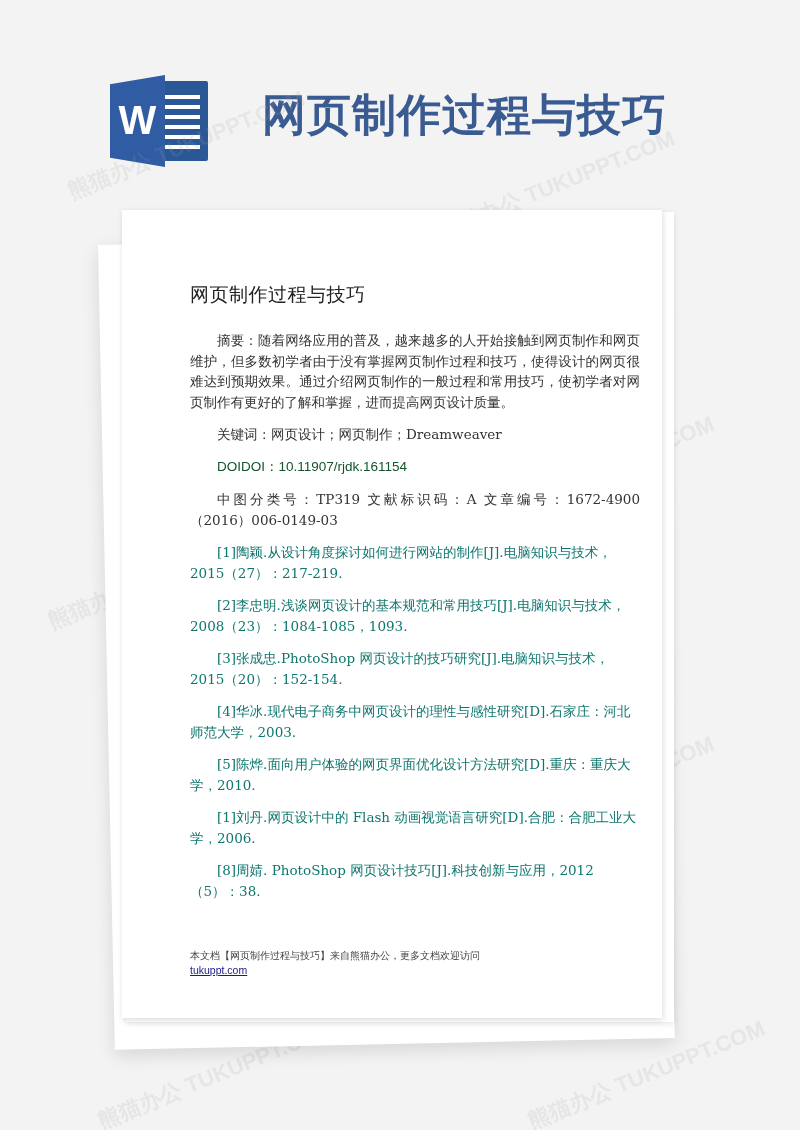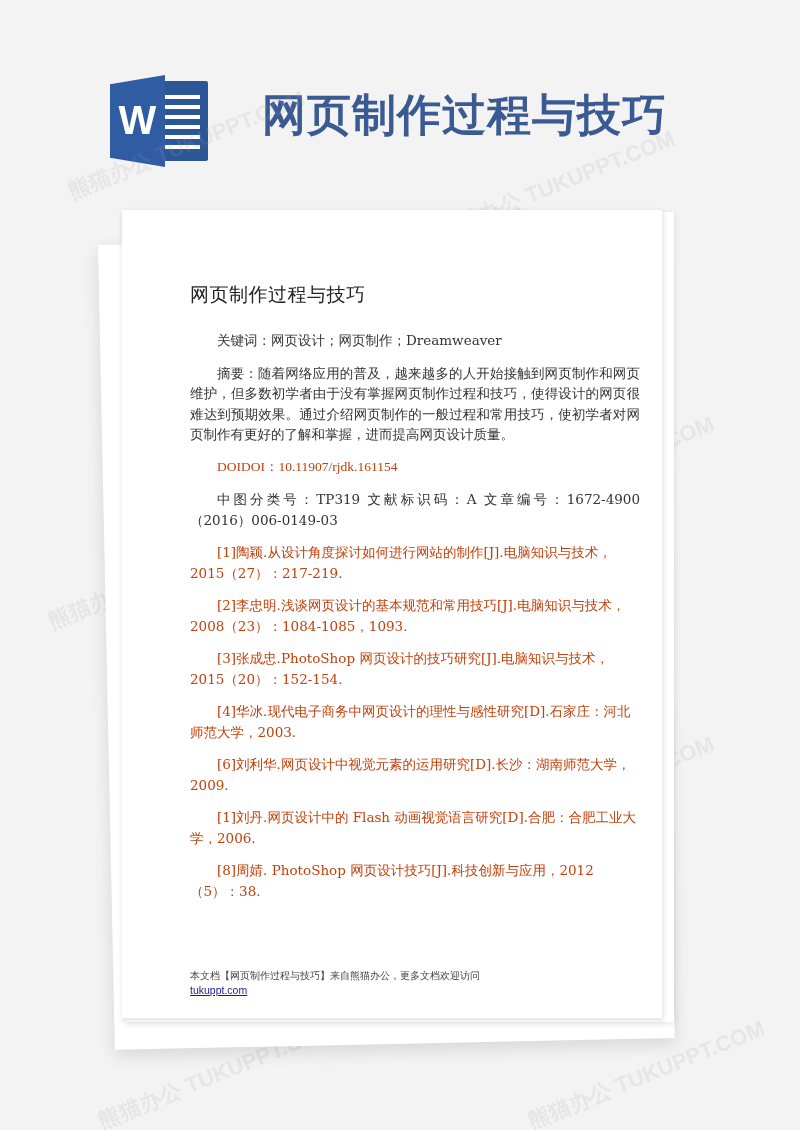--- a/index.html
+++ b/index.html
@@ -191,8 +191,8 @@
 
   <div class="content">
     <div class="doc-title">网页制作过程与技巧</div>
+    <p class="para">摘要：随着网络应用的普及，越来越多的人开始接触到网页制作和网页维护，但多数初学者由于没有掌握网页制作过程和技巧，使得设计的网页很难达到预期效果。通过介绍网页制作的一般过程和常用技巧，使初学者对网页制作有更好的了解和掌握，进而提高网页设计质量。</p>
     <p class="para">关键词：网页设计；网页制作；Dreamweaver</p>
-    <p class="para">摘要：随着网络应用的普及，越来越多的人开始接触到网页制作和网页维护，但多数初学者由于没有掌握网页制作过程和技巧，使得设计的网页很难达到预期效果。通过介绍网页制作的一般过程和常用技巧，使初学者对网页制作有更好的了解和掌握，进而提高网页设计质量。</p>
     <p class="para sans">DOIDOI：10.11907/rjdk.161154</p>
     <p class="para">中图分类号：TP319 文献标识码：A 文章编号：1672-4900（2016）006-0149-03</p>
     <p class="ref">[1]陶颖.从设计角度探讨如何进行网站的制作[J].电脑知识与技术，2015（27）：217-219.</p>

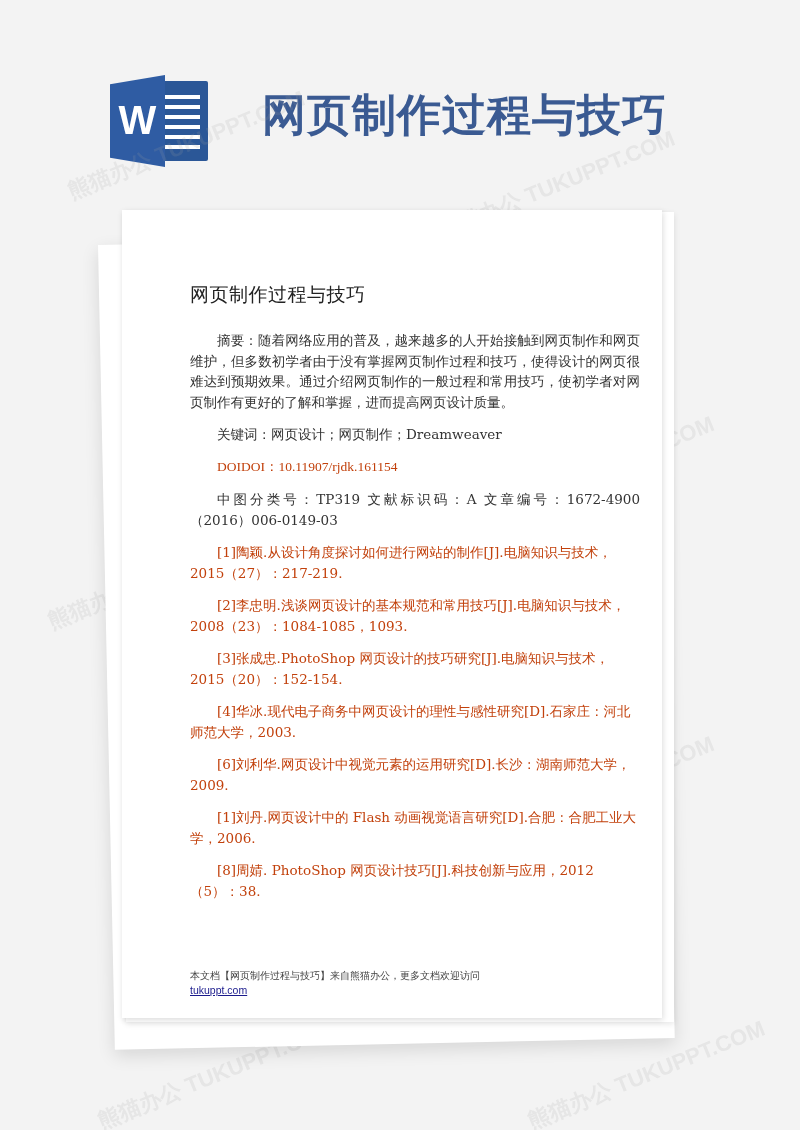--- a/index.html
+++ b/index.html
@@ -122,8 +122,8 @@
       text-align: justify;
     }
     .sans {
-      font-family: Liberation Serif, serif;
-      color: #c2410c;
+      font-family: Liberation Sans, sans-serif;
+      color: #14532d;
     }
     .ref {
       font-size: 13.5px;

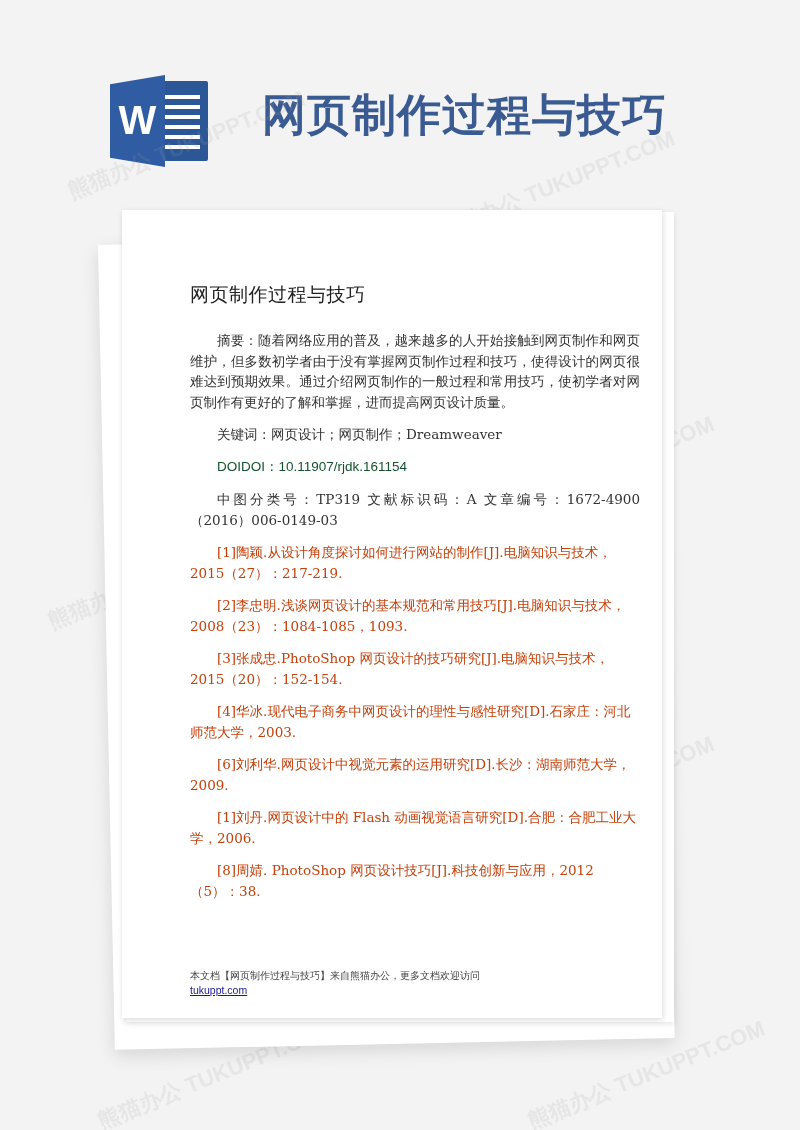--- a/index.html
+++ b/index.html
@@ -129,7 +129,7 @@
       font-size: 13.5px;
       line-height: 20.5px;
       text-indent: 27px;
-      color: #c2410c;
+      color: #0f766e;
       margin-bottom: 12px;
     }
     .footer-note {

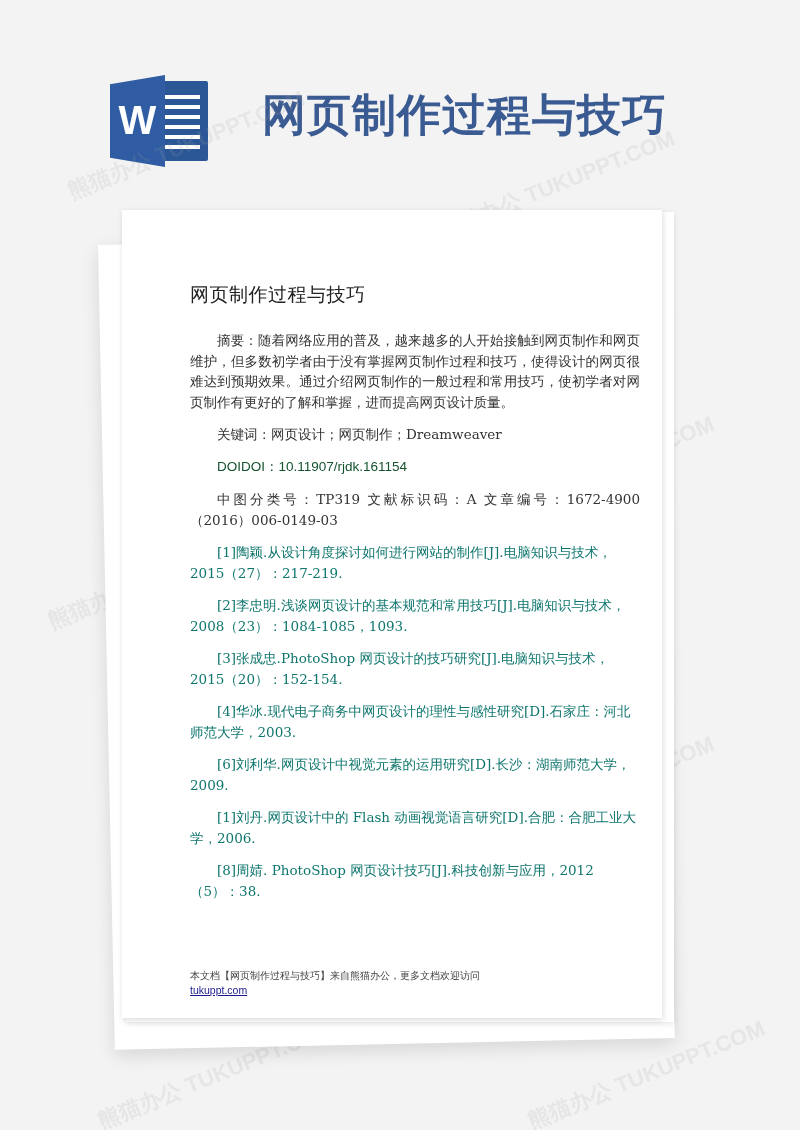--- a/index.html
+++ b/index.html
@@ -199,6 +199,7 @@
     <p class="ref">[2]李忠明.浅谈网页设计的基本规范和常用技巧[J].电脑知识与技术，2008（23）：1084-1085，1093.</p>
     <p class="ref">[3]张成忠.PhotoShop 网页设计的技巧研究[J].电脑知识与技术，2015（20）：152-154.</p>
     <p class="ref">[4]华冰.现代电子商务中网页设计的理性与感性研究[D].石家庄：河北师范大学，2003.</p>
+    <p class="ref">[5]陈烨.面向用户体验的网页界面优化设计方法研究[D].重庆：重庆大学，2010.</p>
     <p class="ref">[6]刘利华.网页设计中视觉元素的运用研究[D].长沙：湖南师范大学，2009.</p>
     <p class="ref">[1]刘丹.网页设计中的 Flash 动画视觉语言研究[D].合肥：合肥工业大学，2006.</p>
     <p class="ref">[8]周婧. PhotoShop 网页设计技巧[J].科技创新与应用，2012（5）：38.</p>

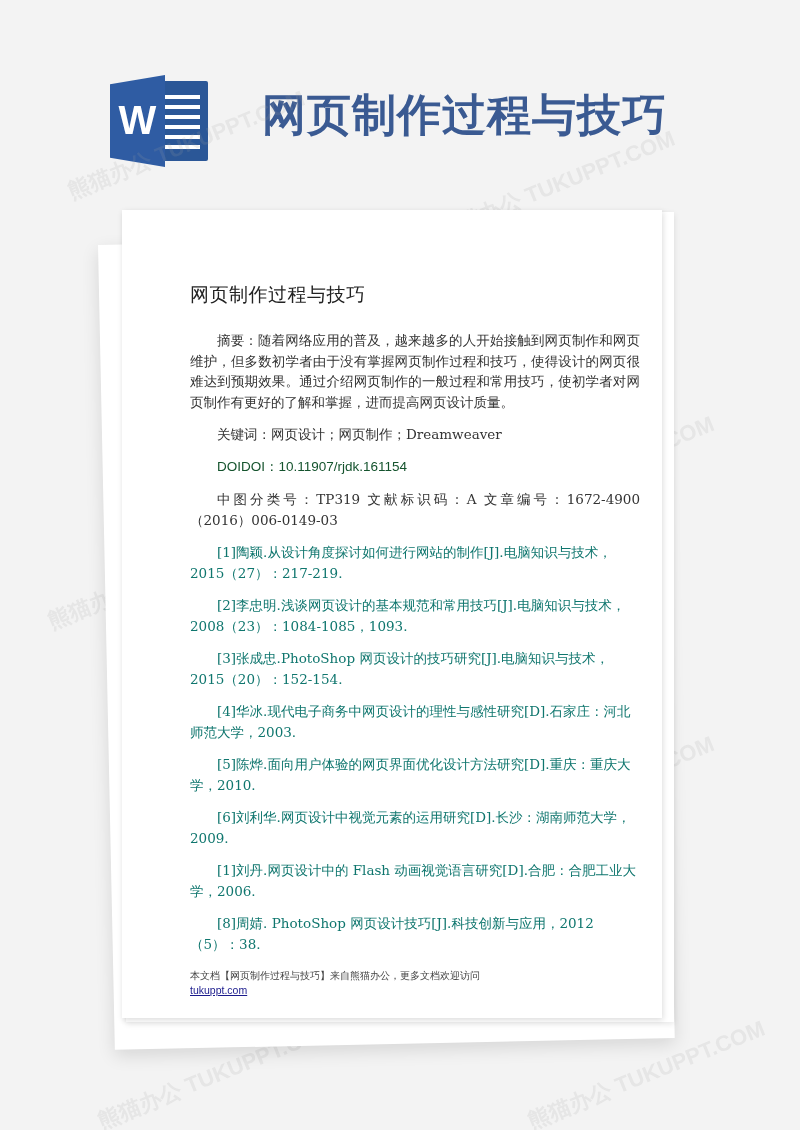--- a/index.html
+++ b/index.html
@@ -200,7 +200,6 @@
     <p class="ref">[3]张成忠.PhotoShop 网页设计的技巧研究[J].电脑知识与技术，2015（20）：152-154.</p>
     <p class="ref">[4]华冰.现代电子商务中网页设计的理性与感性研究[D].石家庄：河北师范大学，2003.</p>
     <p class="ref">[5]陈烨.面向用户体验的网页界面优化设计方法研究[D].重庆：重庆大学，2010.</p>
-    <p class="ref">[6]刘利华.网页设计中视觉元素的运用研究[D].长沙：湖南师范大学，2009.</p>
     <p class="ref">[1]刘丹.网页设计中的 Flash 动画视觉语言研究[D].合肥：合肥工业大学，2006.</p>
     <p class="ref">[8]周婧. PhotoShop 网页设计技巧[J].科技创新与应用，2012（5）：38.</p>
   </div>

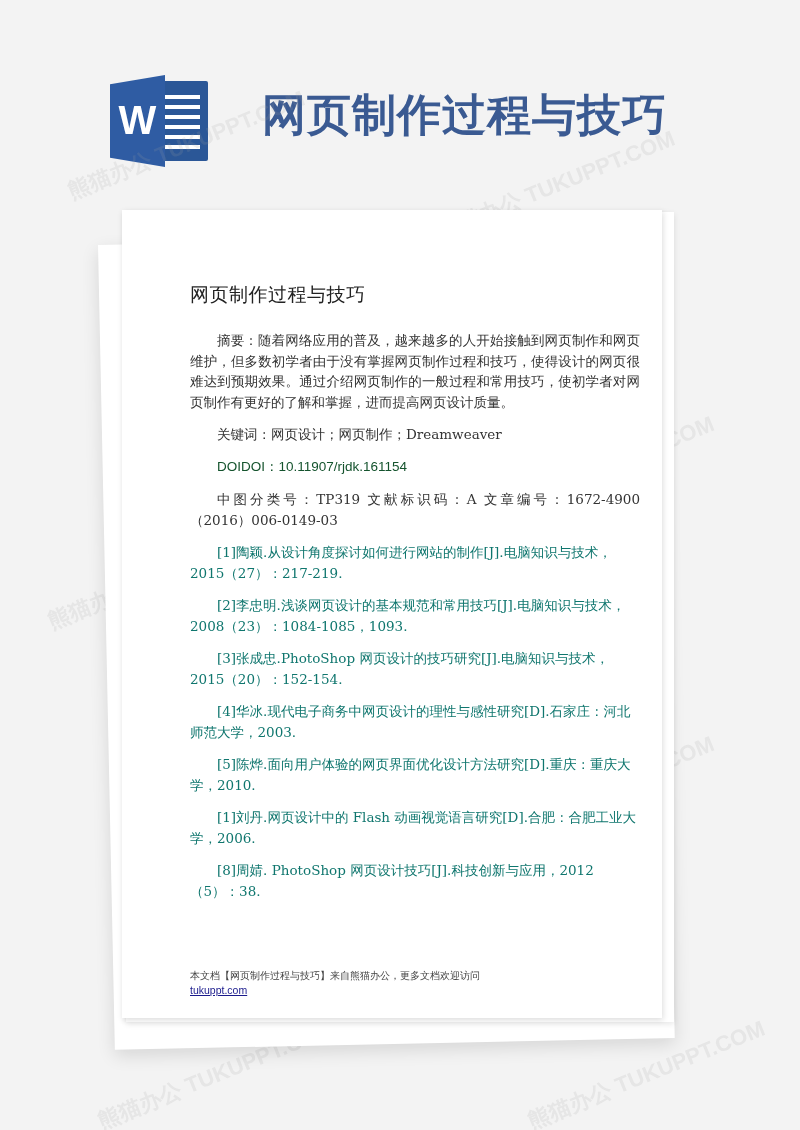--- a/index.html
+++ b/index.html
@@ -135,7 +135,7 @@
     .footer-note {
       position: absolute;
       left: 190px;
-      top: 969px;
+      top: 949px;
       font-size: 10px;
       color: #444444;
       line-height: 14px;

